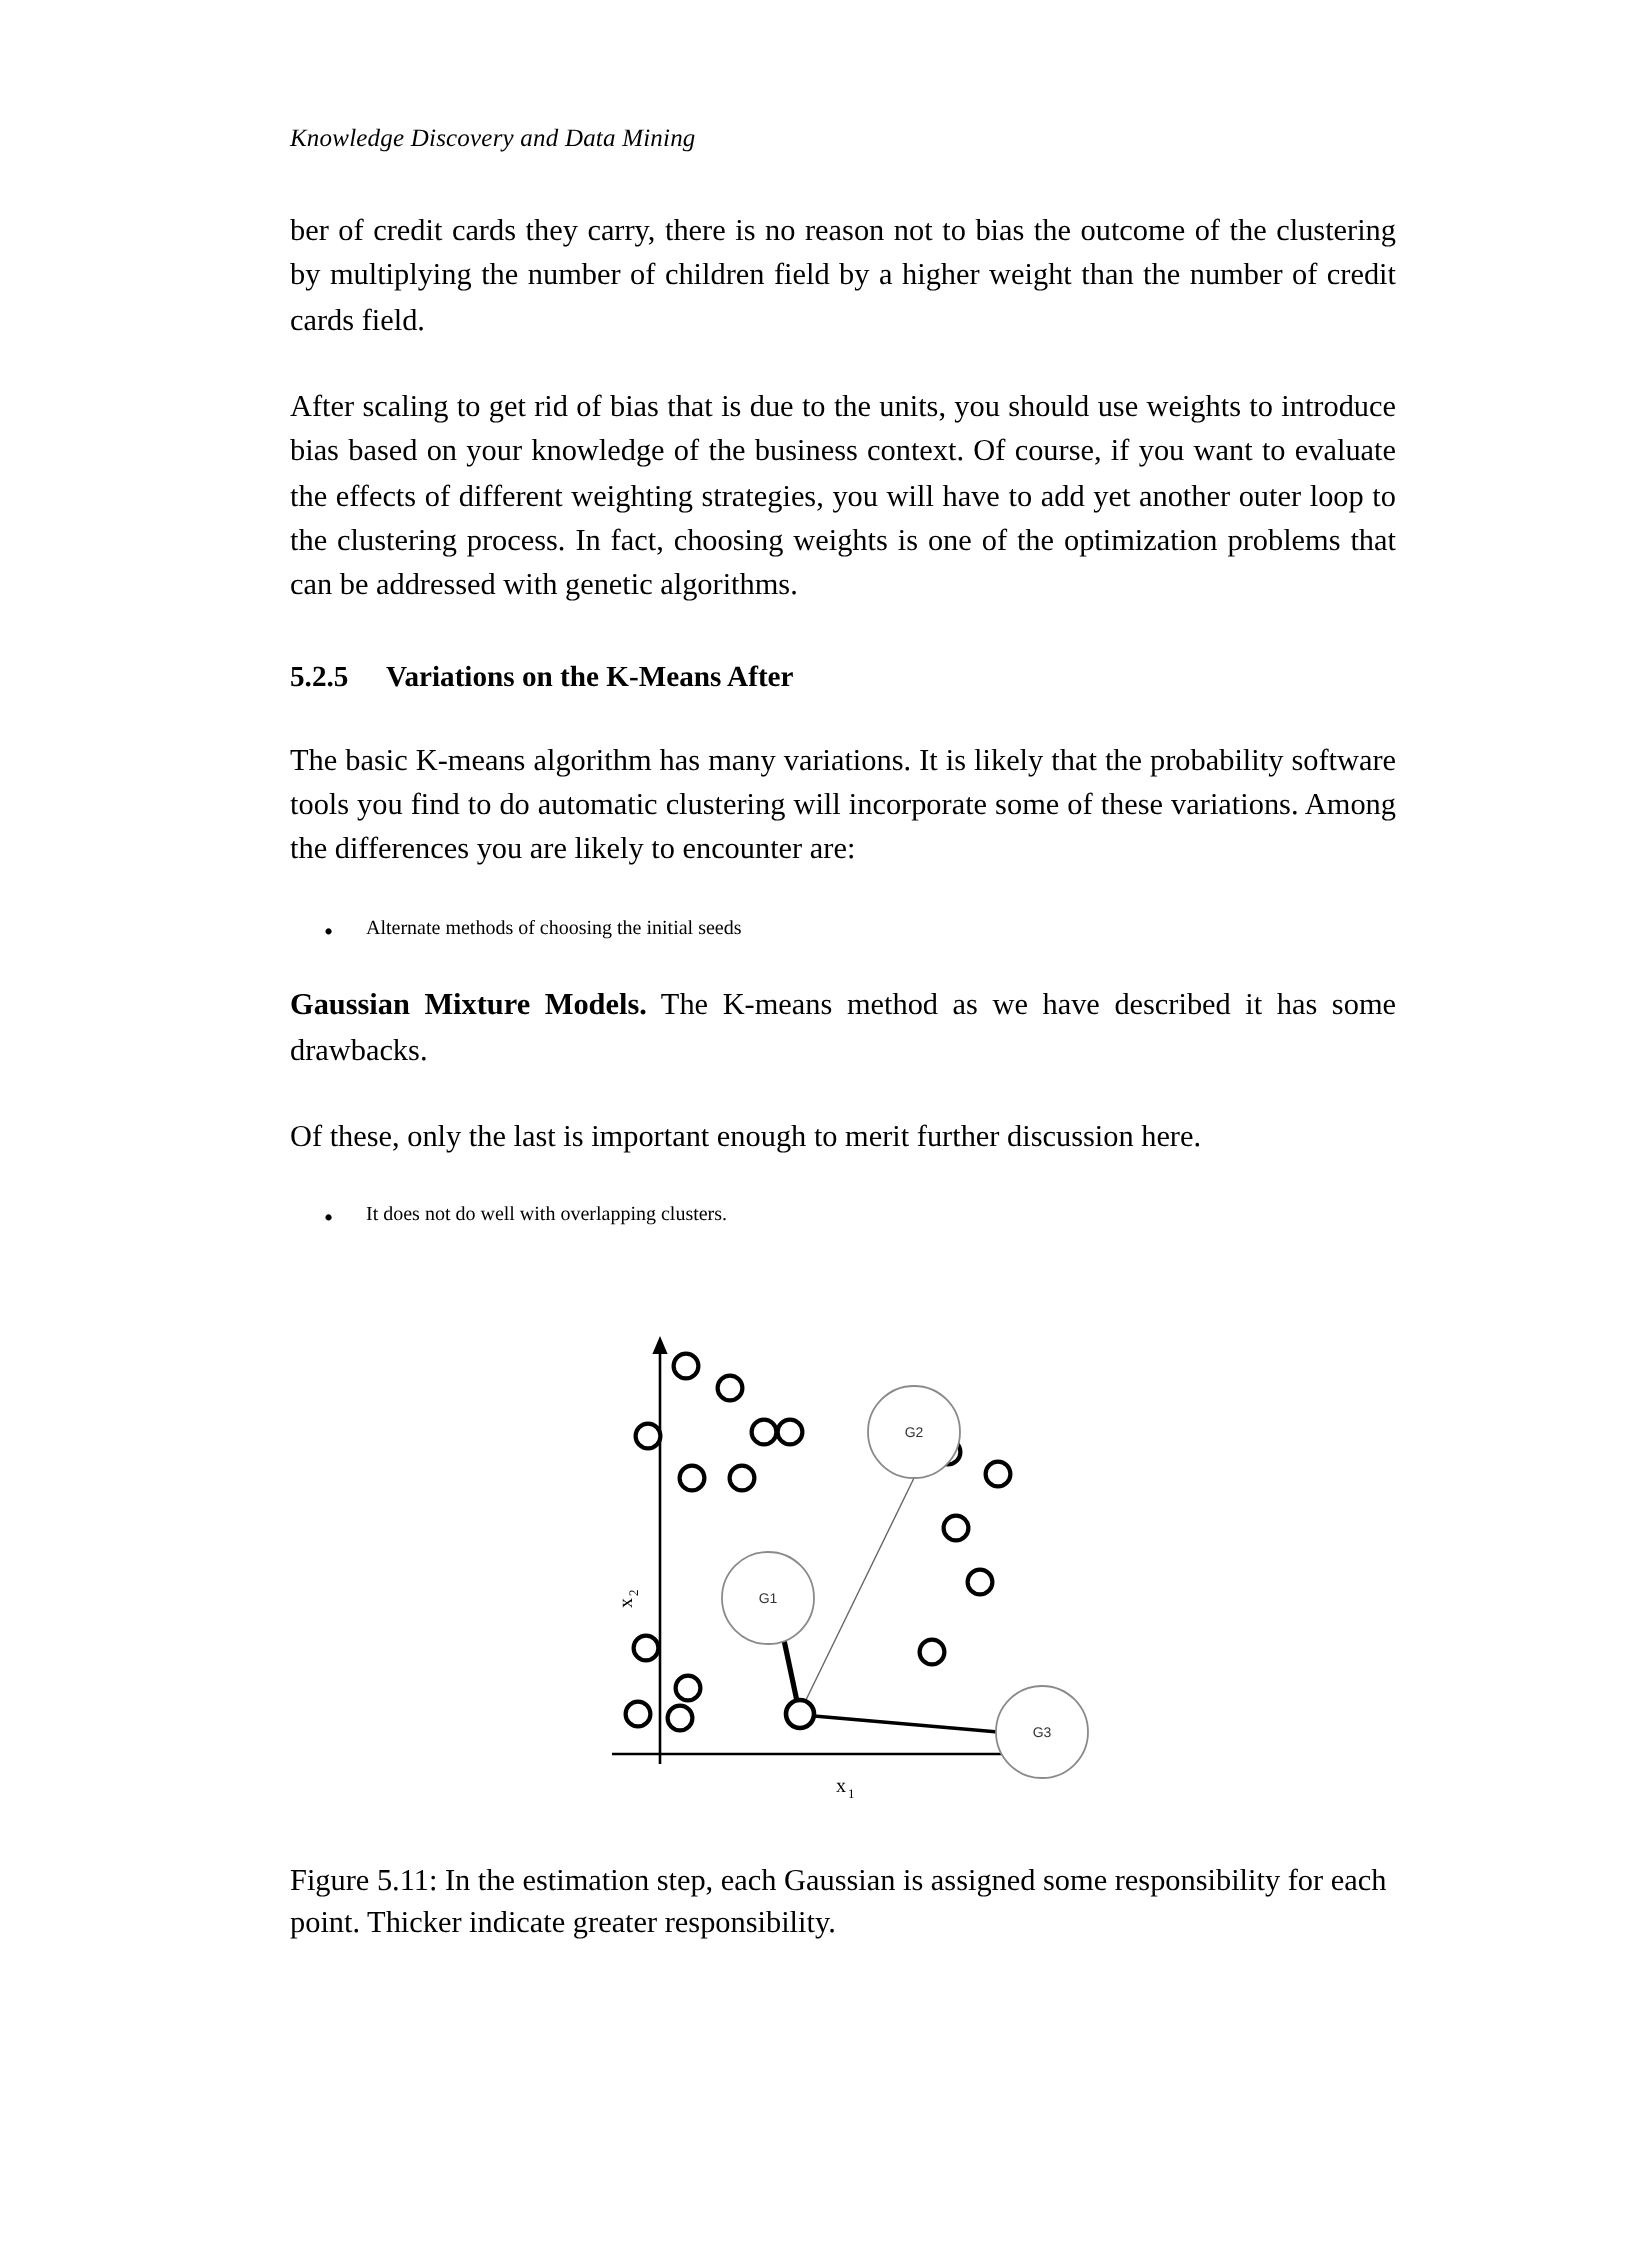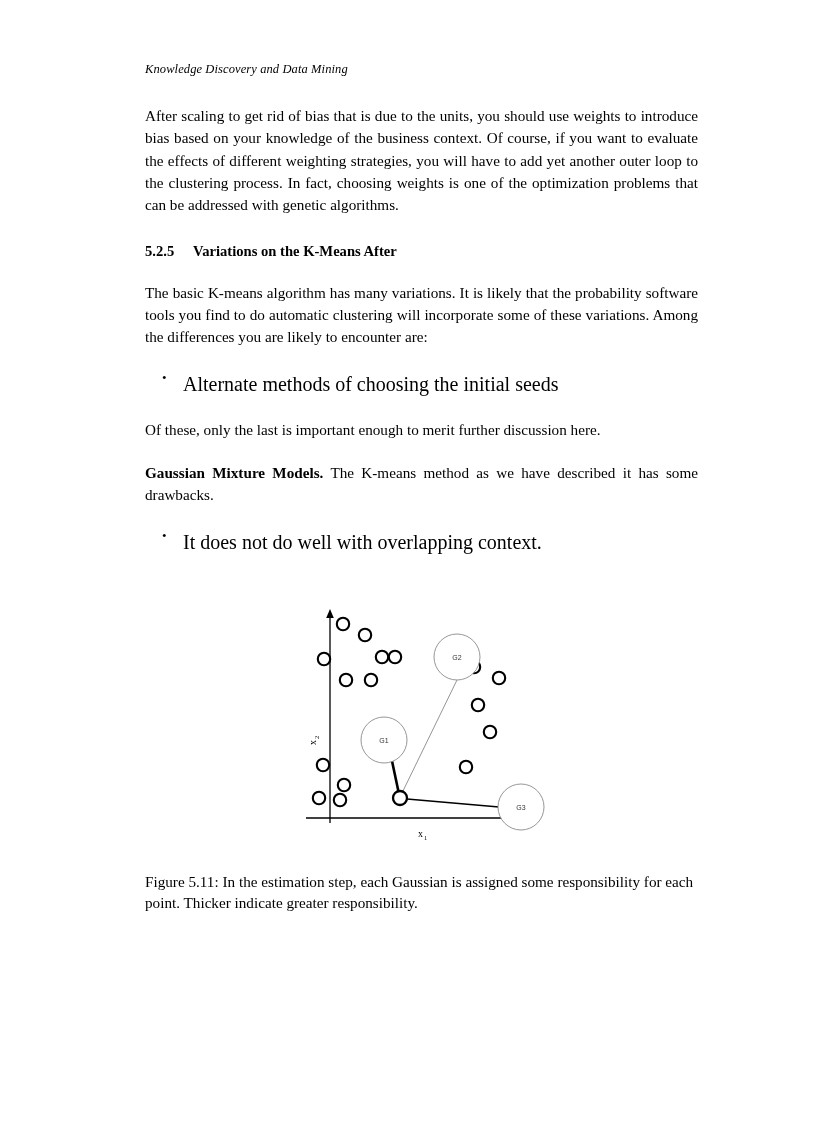--- a/index.html
+++ b/index.html
@@ -112,6 +112,7 @@
 
     <div class="running-head">Knowledge Discovery and Data Mining</div>
 
+    <p class="body">ber of credit cards they carry, there is no reason not to bias the outcome of the clustering by multiplying the number of children field by a higher weight than the number of credit cards field.</p>
 
     <p class="body">After scaling to get rid of bias that is due to the units, you should use weights to introduce bias based on your knowledge of the business context. Of course, if you want to evaluate the effects of different weighting strategies, you will have to add yet another outer loop to the clustering process. In fact, choosing weights is one of the optimization problems that can be addressed with genetic algorithms.</p>
 

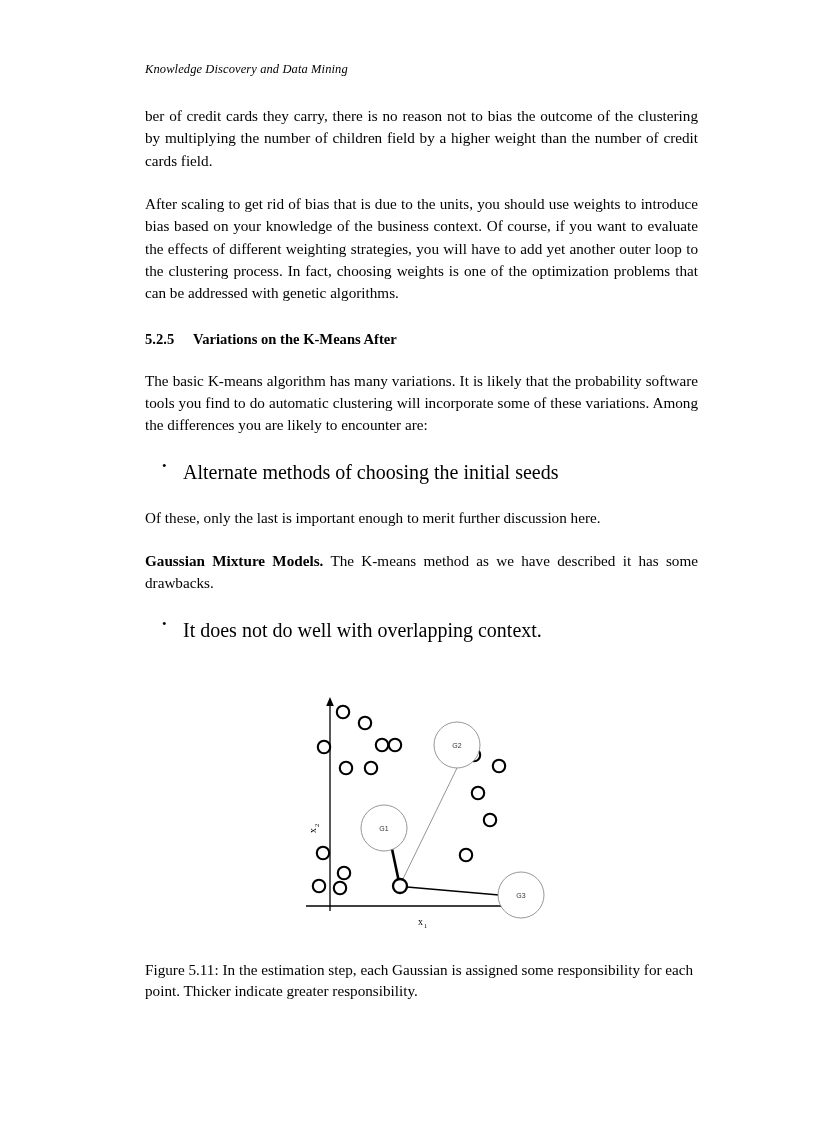--- a/index.html
+++ b/index.html
@@ -63,7 +63,7 @@
   }
   ul.bullets li {
     position: relative;
-    font-size: 20px;
+    font-size: 10px;
     line-height: 1.45;
     padding-left: 38px;
     margin: 0 0 1px 0;

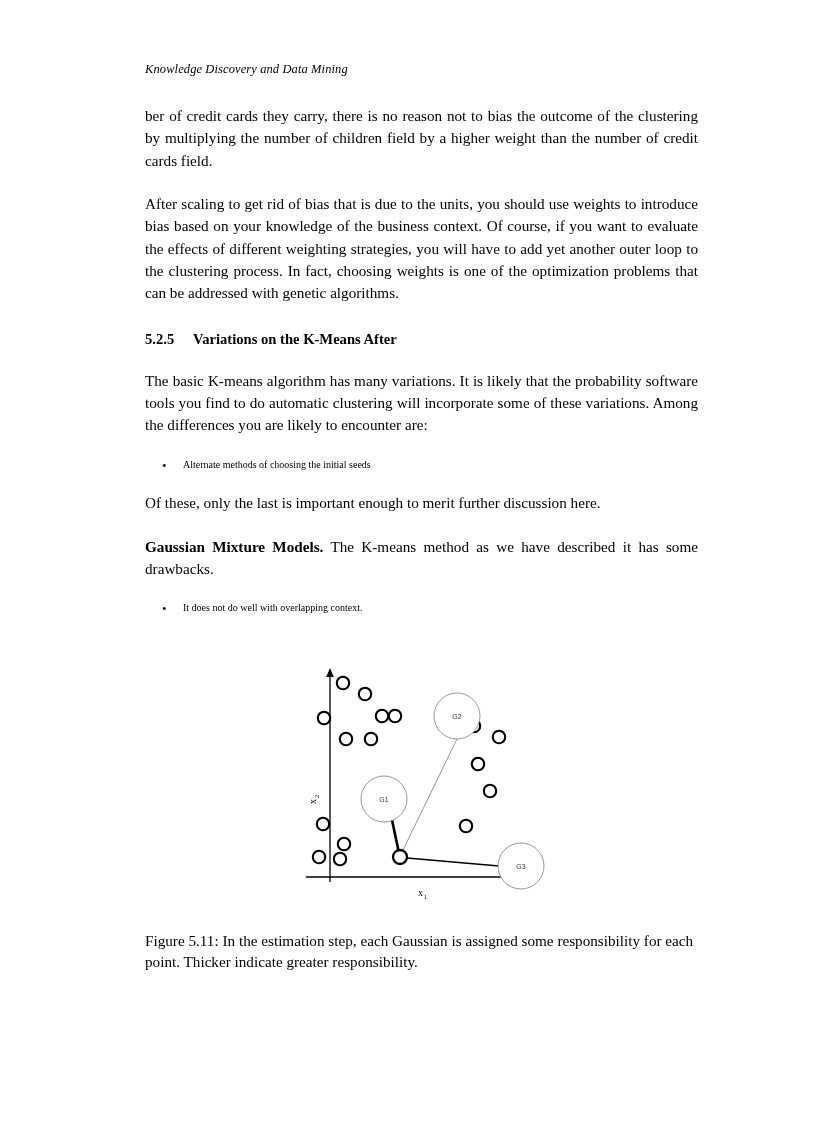--- a/index.html
+++ b/index.html
@@ -126,11 +126,11 @@
       <li>Alternate methods of choosing the initial seeds</li>
     </ul>
 
-    <p class="body">Of these, only the last is important enough to merit further discussion here.</p>
-
     <p class="body">
       <span class="lead-in">Gaussian Mixture Models.</span><span> The K-means method as we have described it has some drawbacks.</span>
     </p>
+
+    <p class="body">Of these, only the last is important enough to merit further discussion here.</p>
 
     <ul class="bullets">
       <li>It does not do well with overlapping context.</li>

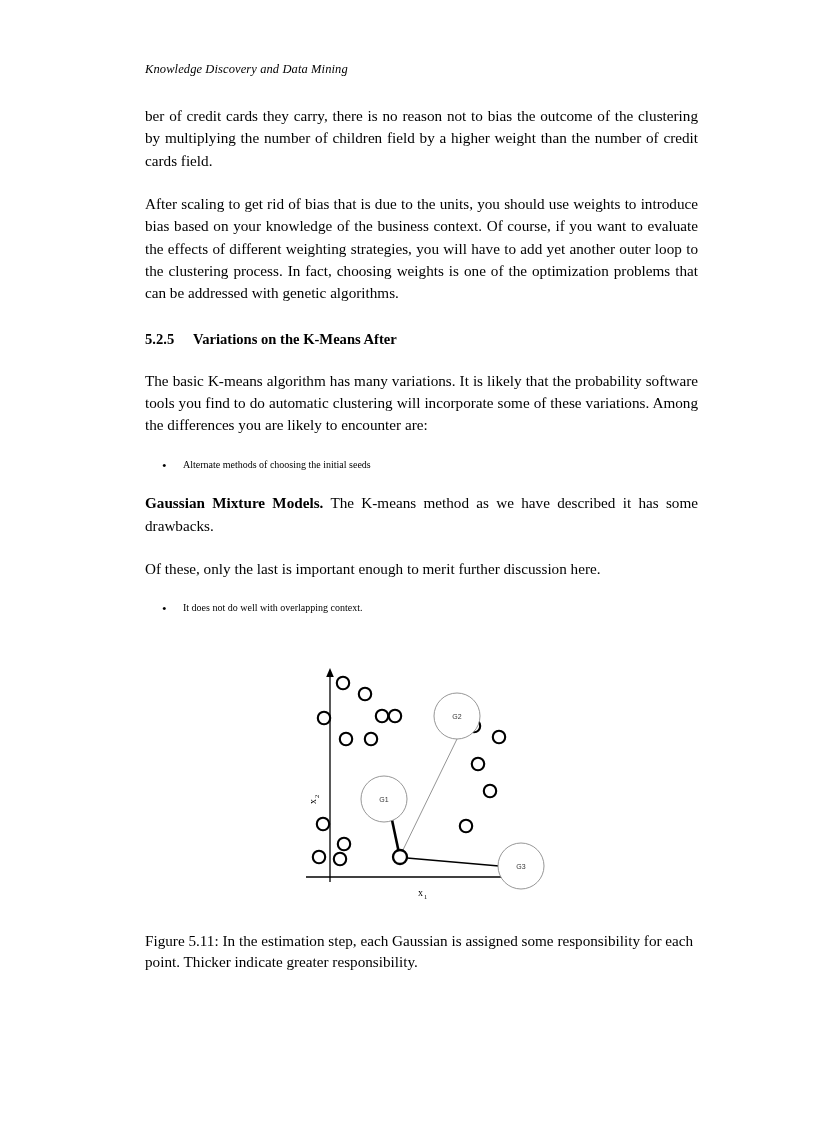--- a/index.html
+++ b/index.html
@@ -133,7 +133,7 @@
     <p class="body">Of these, only the last is important enough to merit further discussion here.</p>
 
     <ul class="bullets">
-      <li>It does not do well with overlapping context.</li>
+      <li>It does not do well with overlapping clusters.</li>
     </ul>
 
     <div class="figure-wrap">

